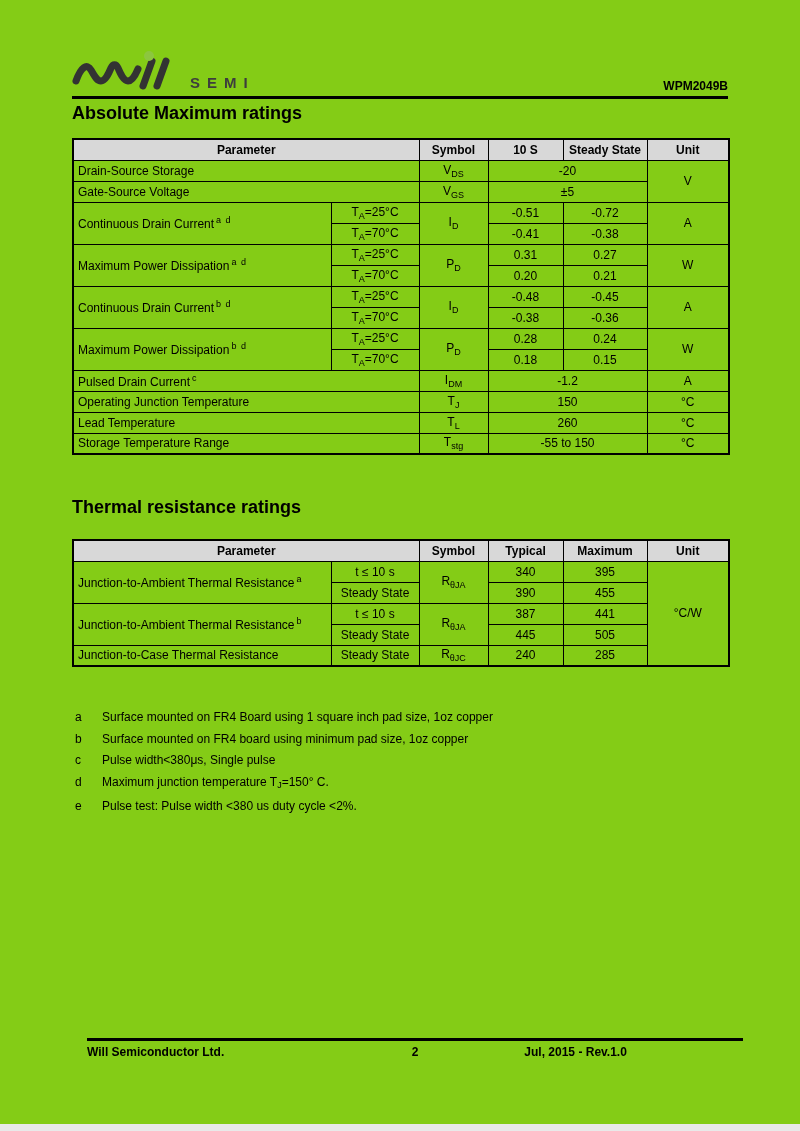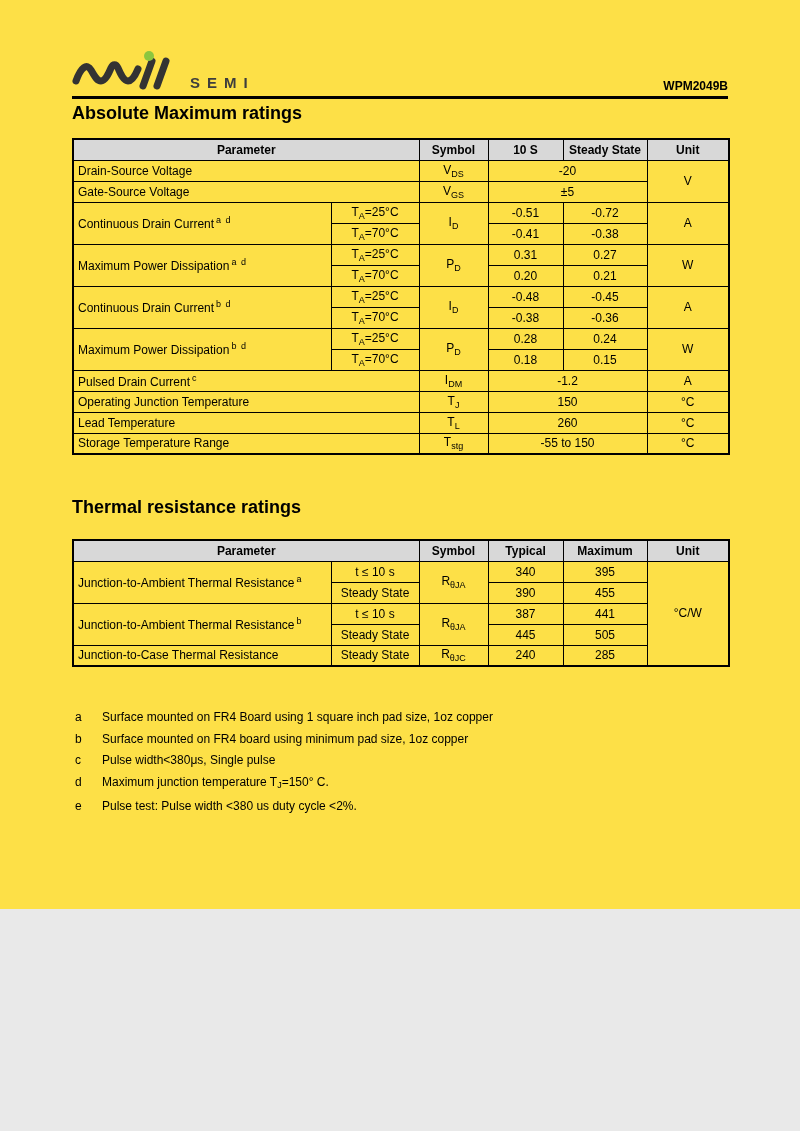--- a/index.html
+++ b/index.html
@@ -7,8 +7,8 @@
   .page {
     position: relative;
     width: 800px;
-    height: 909px;
-    background: #fde047;
+    height: 1124px;
+    background: #84cc16;
     font-family: "Liberation Sans", sans-serif;
     color: #000;
     margin: 0 auto;

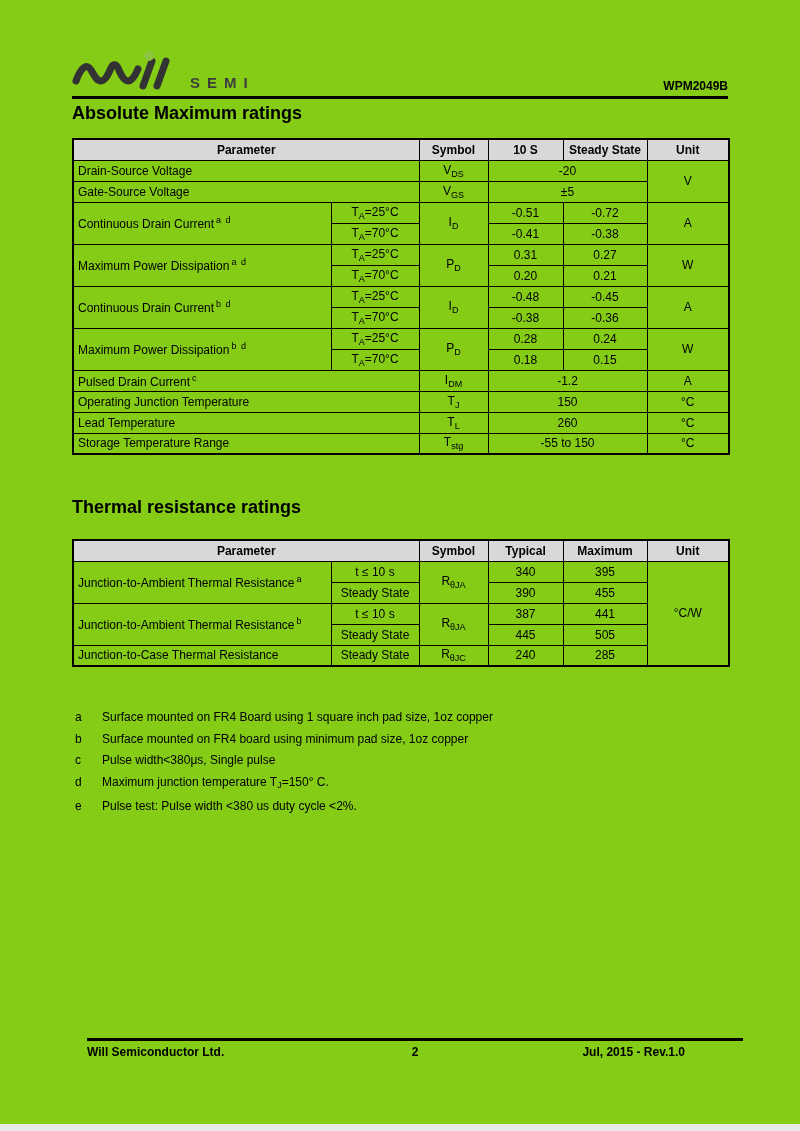--- a/index.html
+++ b/index.html
@@ -140,7 +140,7 @@
         <th>Unit</th>
       </tr>
       <tr>
-        <td class="p" colspan="2">Drain-Source Voltage</td>
+        <td class="p" colspan="2">Drain-Source Storage</td>
         <td class="c"><span>V</span><span class="sb">DS</span></td>
         <td class="c" colspan="2">-20</td>
         <td class="c" rowspan="2">V</td>

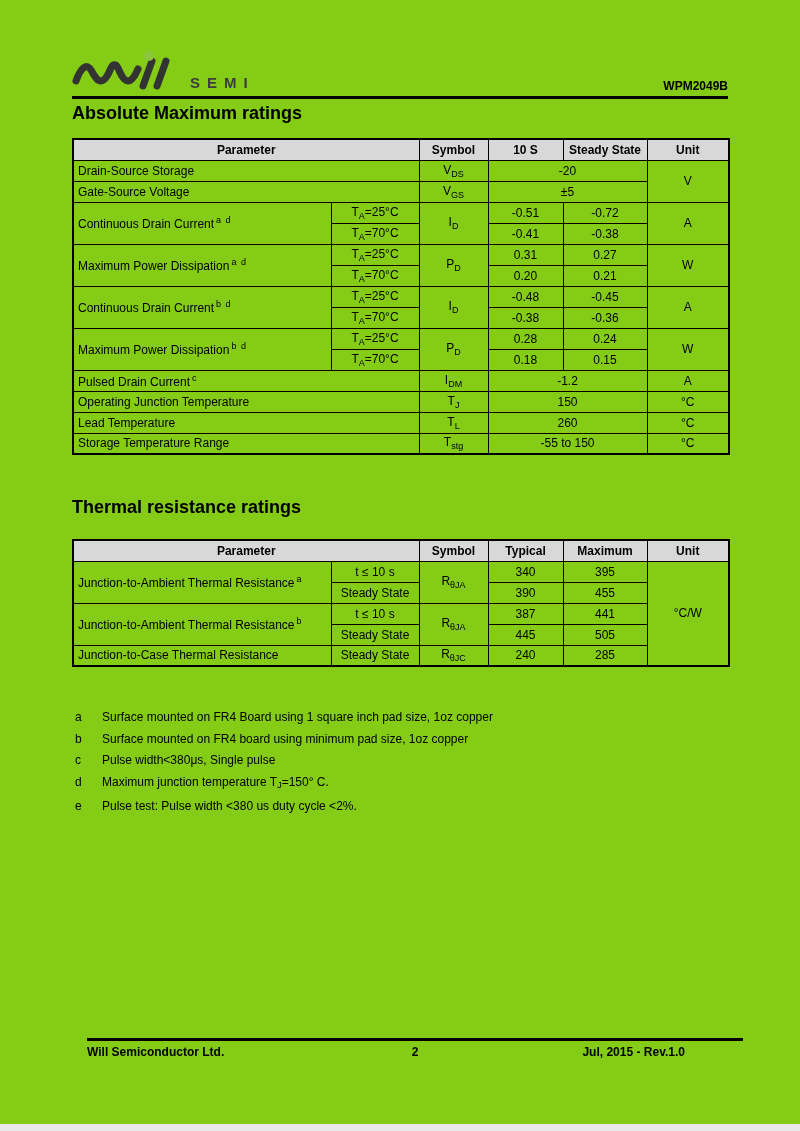--- a/index.html
+++ b/index.html
@@ -97,7 +97,7 @@
   }
   .footer .f-left  { flex: 1; text-align: left; }
   .footer .f-mid   { flex: 1; text-align: center; }
-  .footer .f-right { flex: 1; text-align: center; }
+  .footer .f-right { flex: 1; text-align: left; }
 </style>
 </head>
 <body>

